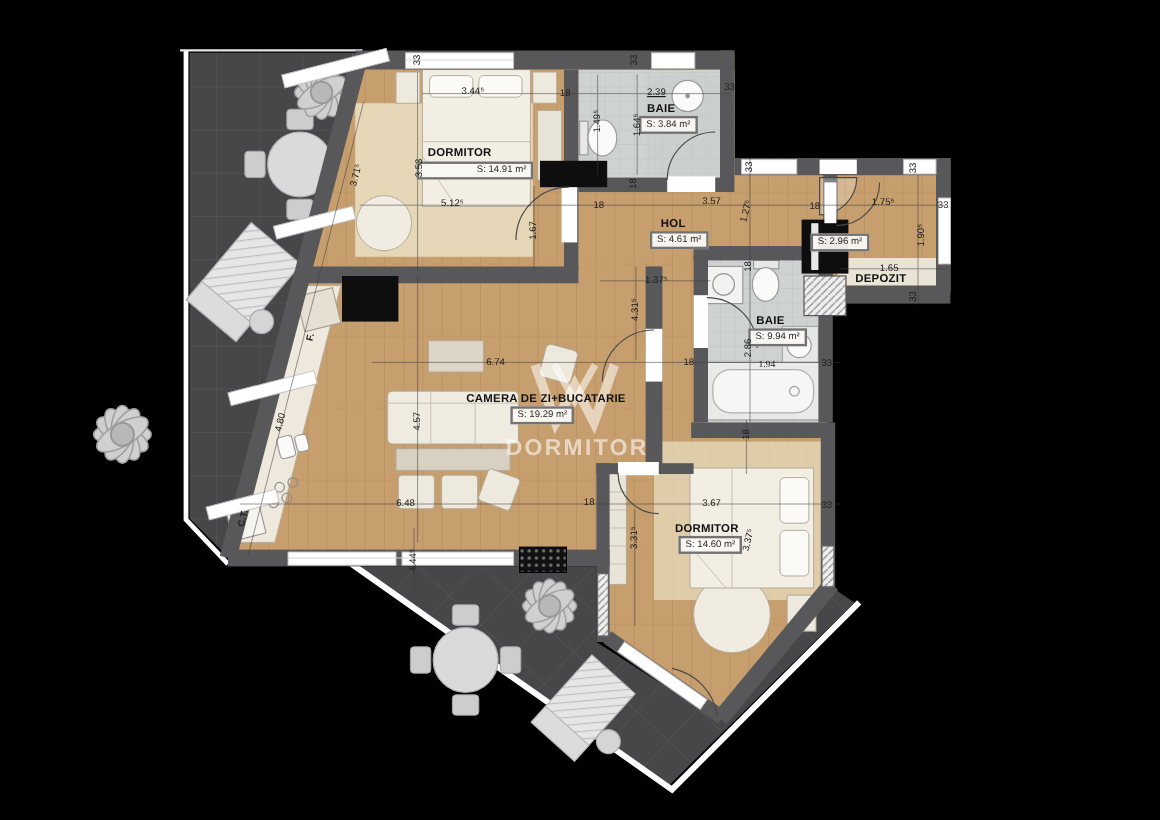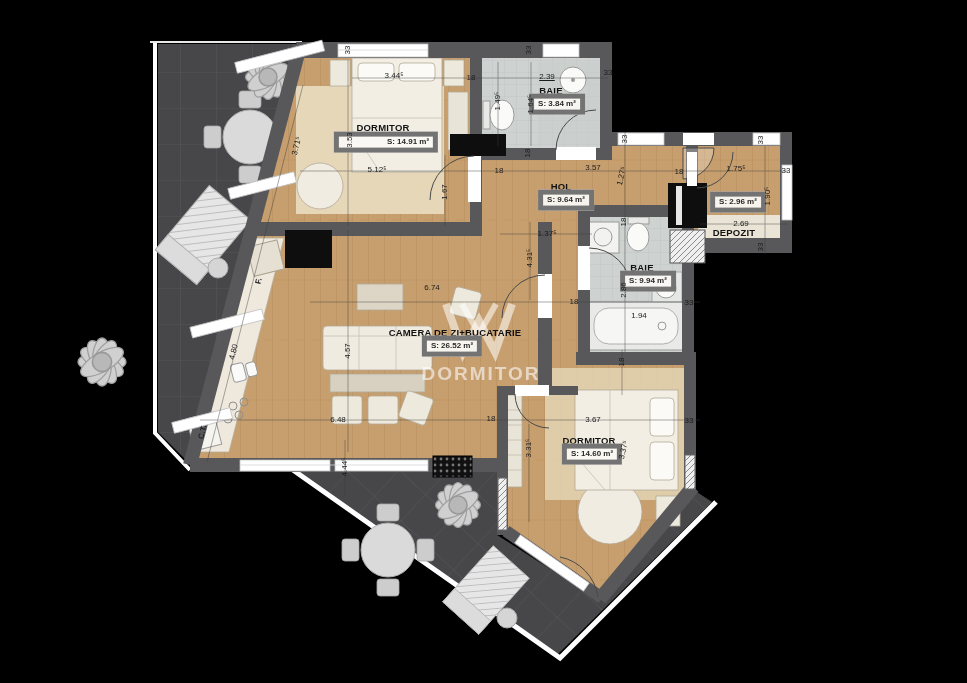--- a/index.html
+++ b/index.html
@@ -13,7 +13,7 @@
        transform:translate(-50%,-50%);letter-spacing:.2px;line-height:1;}
   .room-area{position:absolute;font-size:8px;color:#2a2a2a;white-space:nowrap;
        transform:translate(-50%,-50%);background:rgba(250,248,243,.95);
-       border:5px solid #737373;padding:1px 4px;line-height:1.1;font-weight:bold;}
+       border:2px solid #737373;padding:1px 4px;line-height:1.1;}
   .annot{position:absolute;font-size:8px;color:#222;font-weight:600;white-space:nowrap;
        transform:translate(-50%,-50%);line-height:1;}
   #watermark-text{position:absolute;left:481px;top:374px;transform:translate(-50%,-50%);

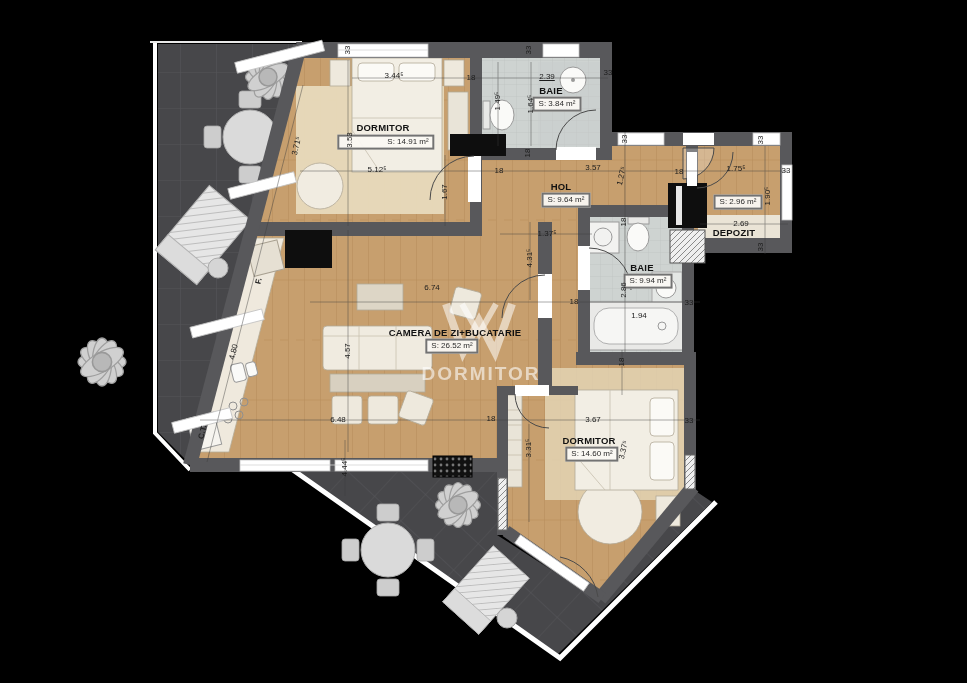--- a/index.html
+++ b/index.html
@@ -298,7 +298,7 @@
 
 <div id="labels">
       <div class="room-name" style="left: 383px; top: 128px;">DORMITOR</div>
-      <div class="room-area" style="left: 386px; top: 142px; padding-left: 48px;">S: 14.91 m²</div>
+      <div class="room-area" style="left: 396px; top: 142px; padding-left: 48px;">S: 14.91 m²</div>
       <div class="room-name" style="left: 551px; top: 91px;">BAIE</div>
       <div class="room-area" style="left: 557px; top: 104px;">S: 3.84 m²</div>
       <div class="room-name" style="left: 561px; top: 187px;">HOL</div>

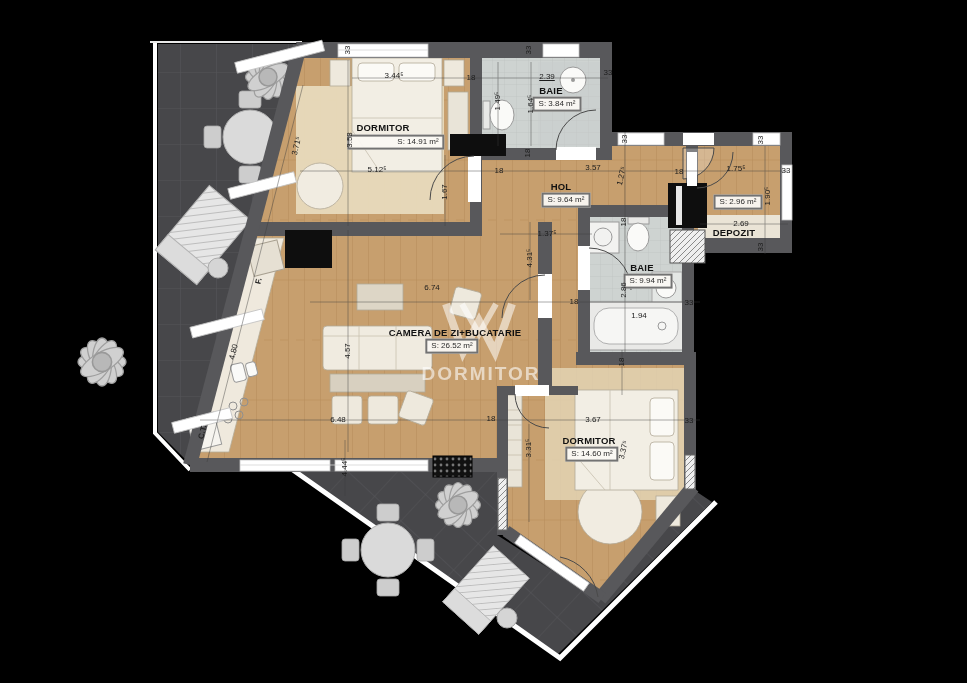--- a/index.html
+++ b/index.html
@@ -302,7 +302,7 @@
       <div class="room-name" style="left: 551px; top: 91px;">BAIE</div>
       <div class="room-area" style="left: 557px; top: 104px;">S: 3.84 m²</div>
       <div class="room-name" style="left: 561px; top: 187px;">HOL</div>
-      <div class="room-area" style="left: 566px; top: 200px;">S: 9.64 m²</div>
+      <div class="room-area" style="left: 566px; top: 200px;">S: 4.61 m²</div>
       <div class="room-name" style="left: 734px; top: 193px; margin-top: 40px;">DEPOZIT</div>
       <div class="room-area" style="left: 738px; top: 202px; text-align: right;">S: 2.96 m²</div>
       <div class="room-name" style="left: 642px; top: 268px;">BAIE</div>

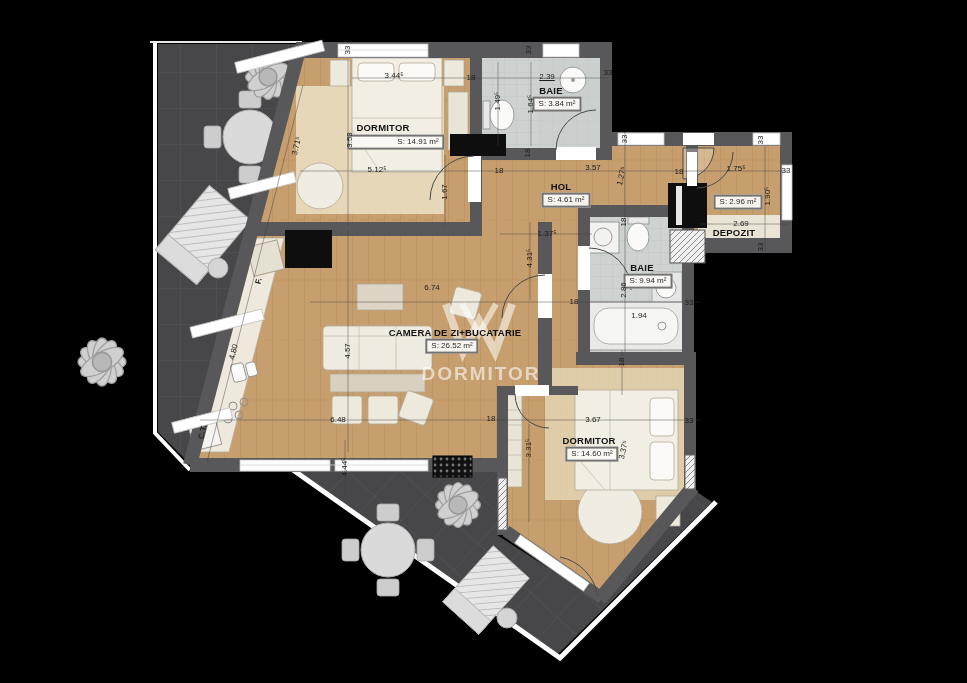--- a/index.html
+++ b/index.html
@@ -304,7 +304,7 @@
       <div class="room-name" style="left: 561px; top: 187px;">HOL</div>
       <div class="room-area" style="left: 566px; top: 200px;">S: 4.61 m²</div>
       <div class="room-name" style="left: 734px; top: 193px; margin-top: 40px;">DEPOZIT</div>
-      <div class="room-area" style="left: 738px; top: 202px; text-align: right;">S: 2.96 m²</div>
+      <div class="room-area" style="left: 700px; top: 202px; text-align: right;">S: 2.96 m²</div>
       <div class="room-name" style="left: 642px; top: 268px;">BAIE</div>
       <div class="room-area" style="left: 648px; top: 281px;">S: 9.94 m²</div>
       <div class="room-name" style="left: 455px; top: 333px;">CAMERA DE ZI+BUCATARIE</div>

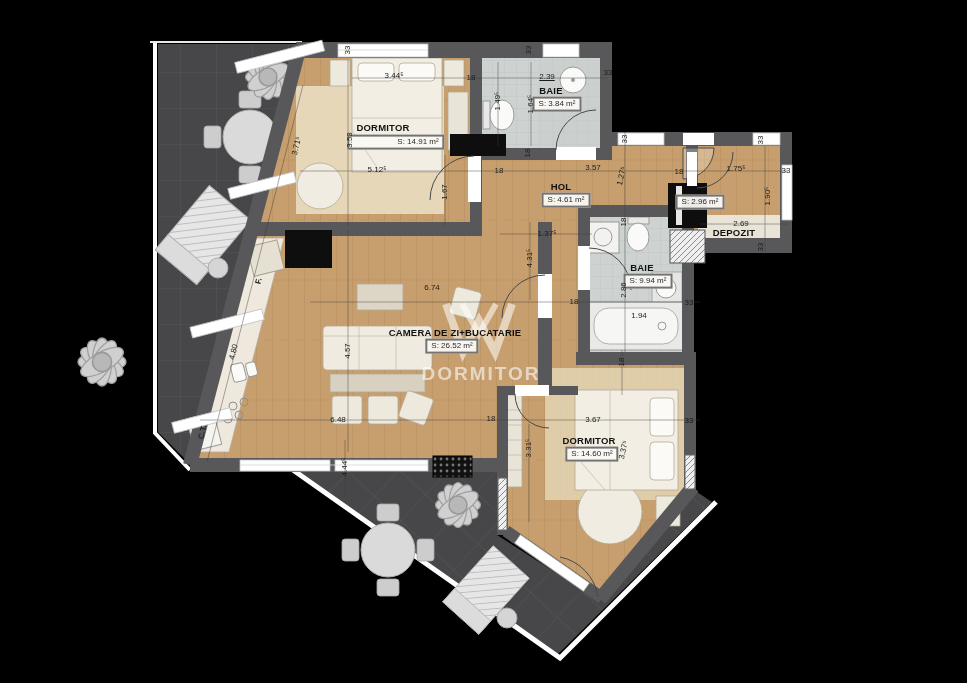--- a/index.html
+++ b/index.html
@@ -333,7 +333,7 @@
       <div class="dim" style="left: 625px; top: 139px; transform: translate(-50%, -50%) rotate(-90deg);">33</div>
       <div class="dim" style="left: 761px; top: 140px; transform: translate(-50%, -50%) rotate(-90deg);">33</div>
       <div class="dim" style="left: 768px; top: 196px; transform: translate(-50%, -50%) rotate(-90deg);">1.90⁵</div>
-      <div class="dim" style="left: 741px; top: 224px;">2.69</div>
+      <div class="dim" style="left: 741px; top: 224px;">1.65</div>
       <div class="dim" style="left: 761px; top: 247px; transform: translate(-50%, -50%) rotate(-90deg);">33</div>
       <div class="dim" style="left: 547px; top: 234px;">1.37⁵</div>
       <div class="dim" style="left: 530px; top: 258px; transform: translate(-50%, -50%) rotate(-90deg);">4.31⁵</div>

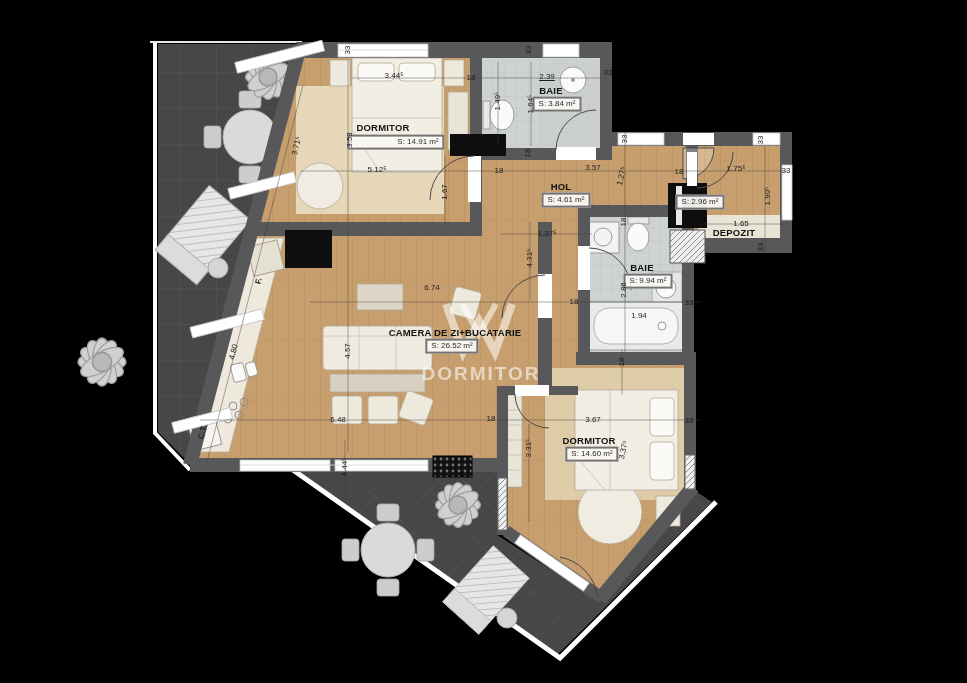--- a/index.html
+++ b/index.html
@@ -342,7 +342,7 @@
       <div class="dim" style="left: 639px; top: 316px;">1.94</div>
       <div class="dim" style="left: 689px; top: 303px;">33</div>
       <div class="dim" style="left: 574px; top: 302px;">18</div>
-      <div class="dim" style="left: 413px; top: 288px; margin-left: 19px;">6.74</div>
+      <div class="dim" style="left: 413px; top: 302px;">6.74</div>
       <div class="dim" style="left: 348px; top: 351px; transform: translate(-50%, -50%) rotate(-90deg);">4.57</div>
       <div class="dim" style="left: 338px; top: 420px;">6.48</div>
       <div class="dim" style="left: 491px; top: 419px;">18</div>

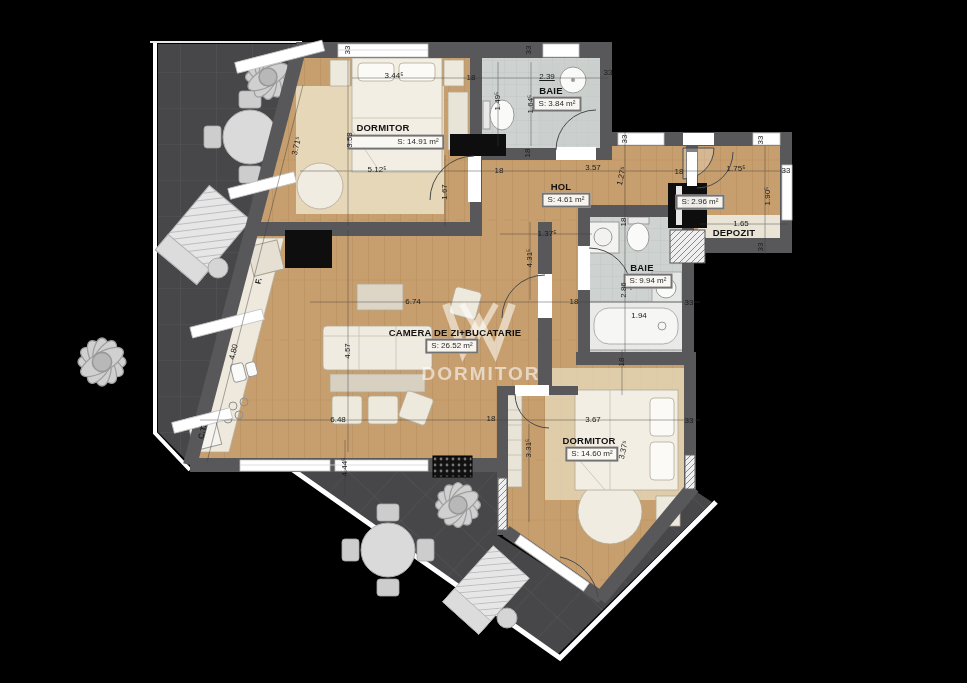--- a/index.html
+++ b/index.html
@@ -339,7 +339,7 @@
       <div class="dim" style="left: 530px; top: 258px; transform: translate(-50%, -50%) rotate(-90deg);">4.31⁵</div>
       <div class="dim" style="left: 624px; top: 222px; transform: translate(-50%, -50%) rotate(-90deg);">18</div>
       <div class="dim" style="left: 624px; top: 290px; transform: translate(-50%, -50%) rotate(-90deg);">2.86</div>
-      <div class="dim" style="left: 639px; top: 316px;">1.94</div>
+      <div class="dim" style="left: 639px; top: 304px; font-family: Liberation Serif, serif;">1.94</div>
       <div class="dim" style="left: 689px; top: 303px;">33</div>
       <div class="dim" style="left: 574px; top: 302px;">18</div>
       <div class="dim" style="left: 413px; top: 302px;">6.74</div>

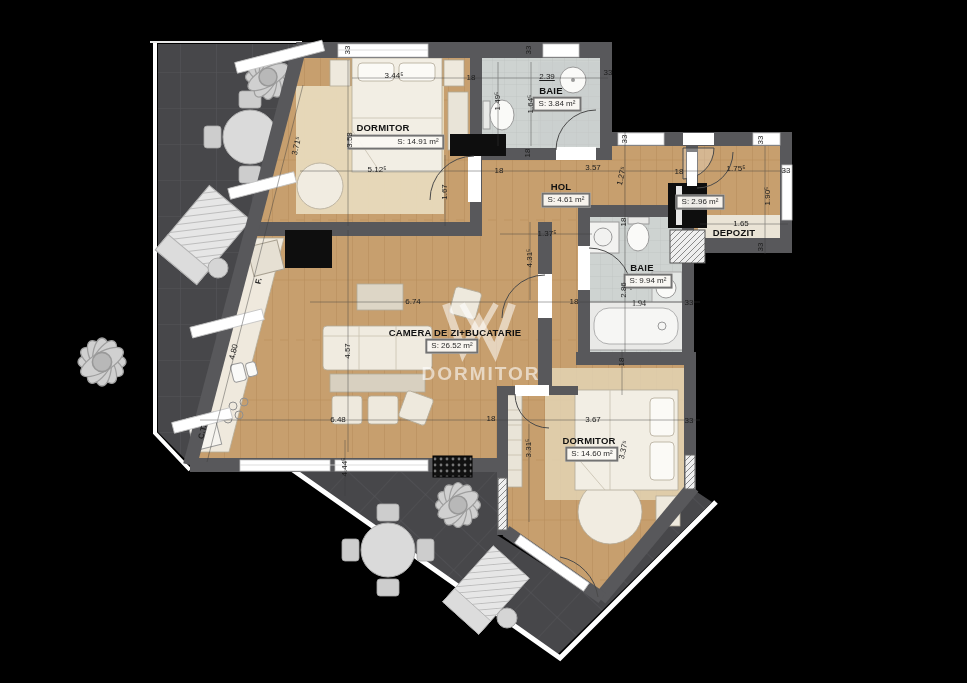--- a/index.html
+++ b/index.html
@@ -308,7 +308,7 @@
       <div class="room-name" style="left: 642px; top: 268px;">BAIE</div>
       <div class="room-area" style="left: 648px; top: 281px;">S: 9.94 m²</div>
       <div class="room-name" style="left: 455px; top: 333px;">CAMERA DE ZI+BUCATARIE</div>
-      <div class="room-area" style="left: 452px; top: 346px;">S: 26.52 m²</div>
+      <div class="room-area" style="left: 452px; top: 346px;">S: 19.29 m²</div>
       <div class="room-name" style="left: 589px; top: 441px;">DORMITOR</div>
       <div class="room-area" style="left: 592px; top: 454px;">S: 14.60 m²</div>
       <div class="dim" style="left: 348px; top: 50px; transform: translate(-50%, -50%) rotate(-90deg);">33</div>

